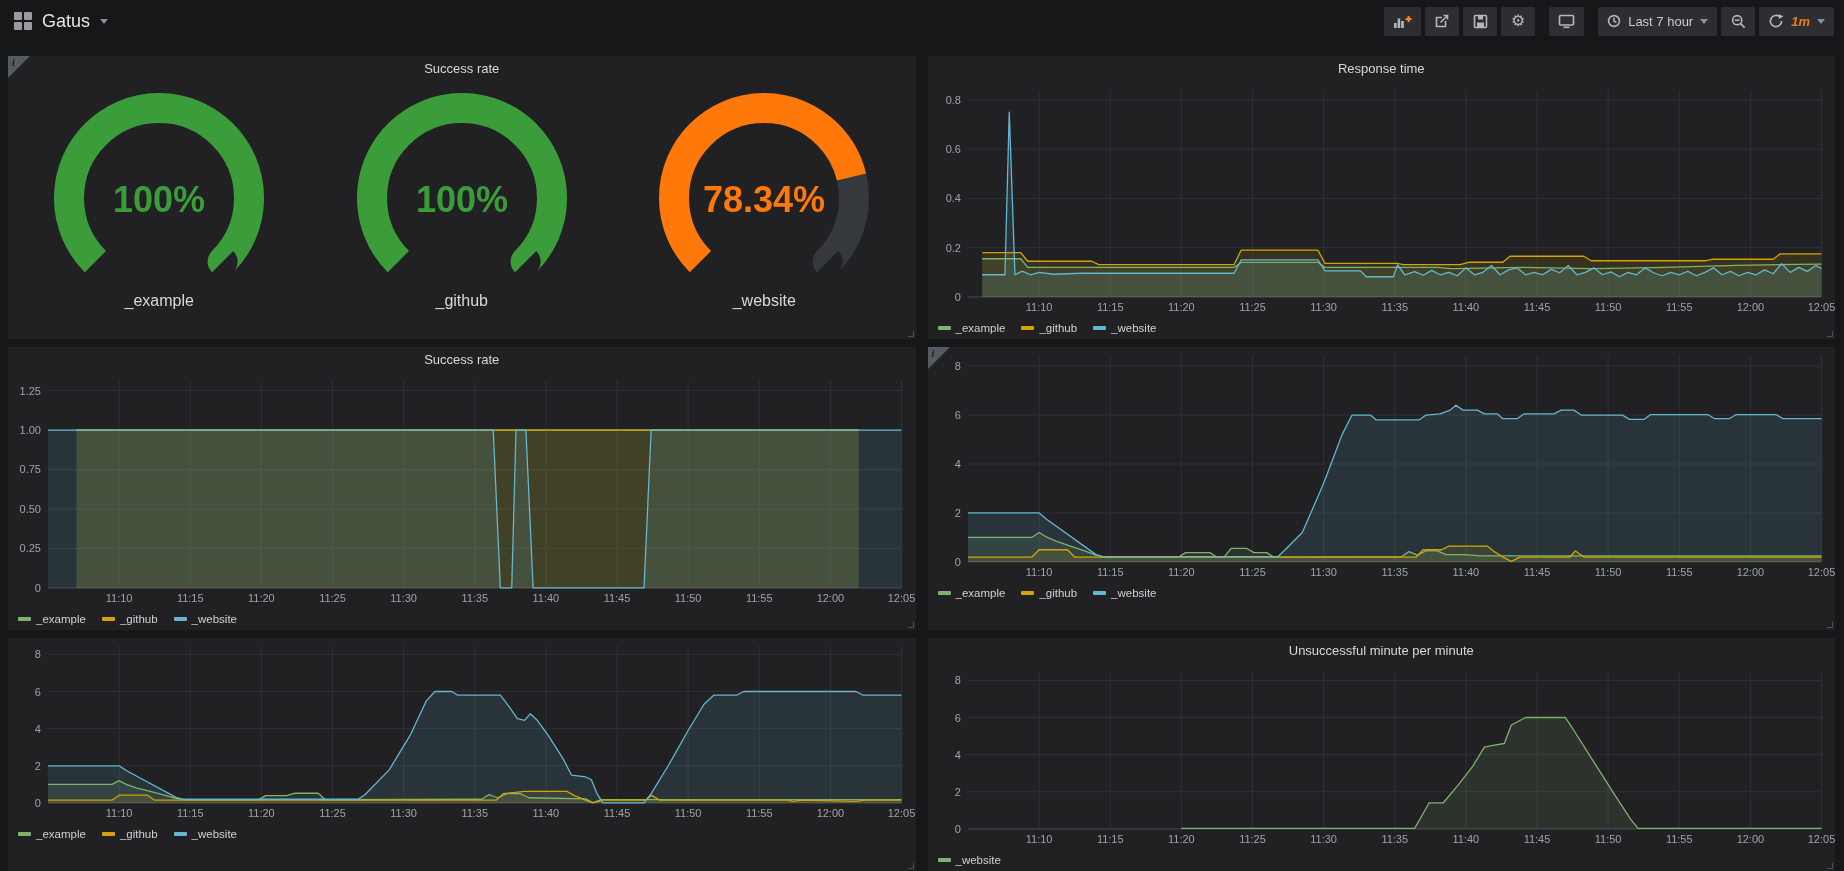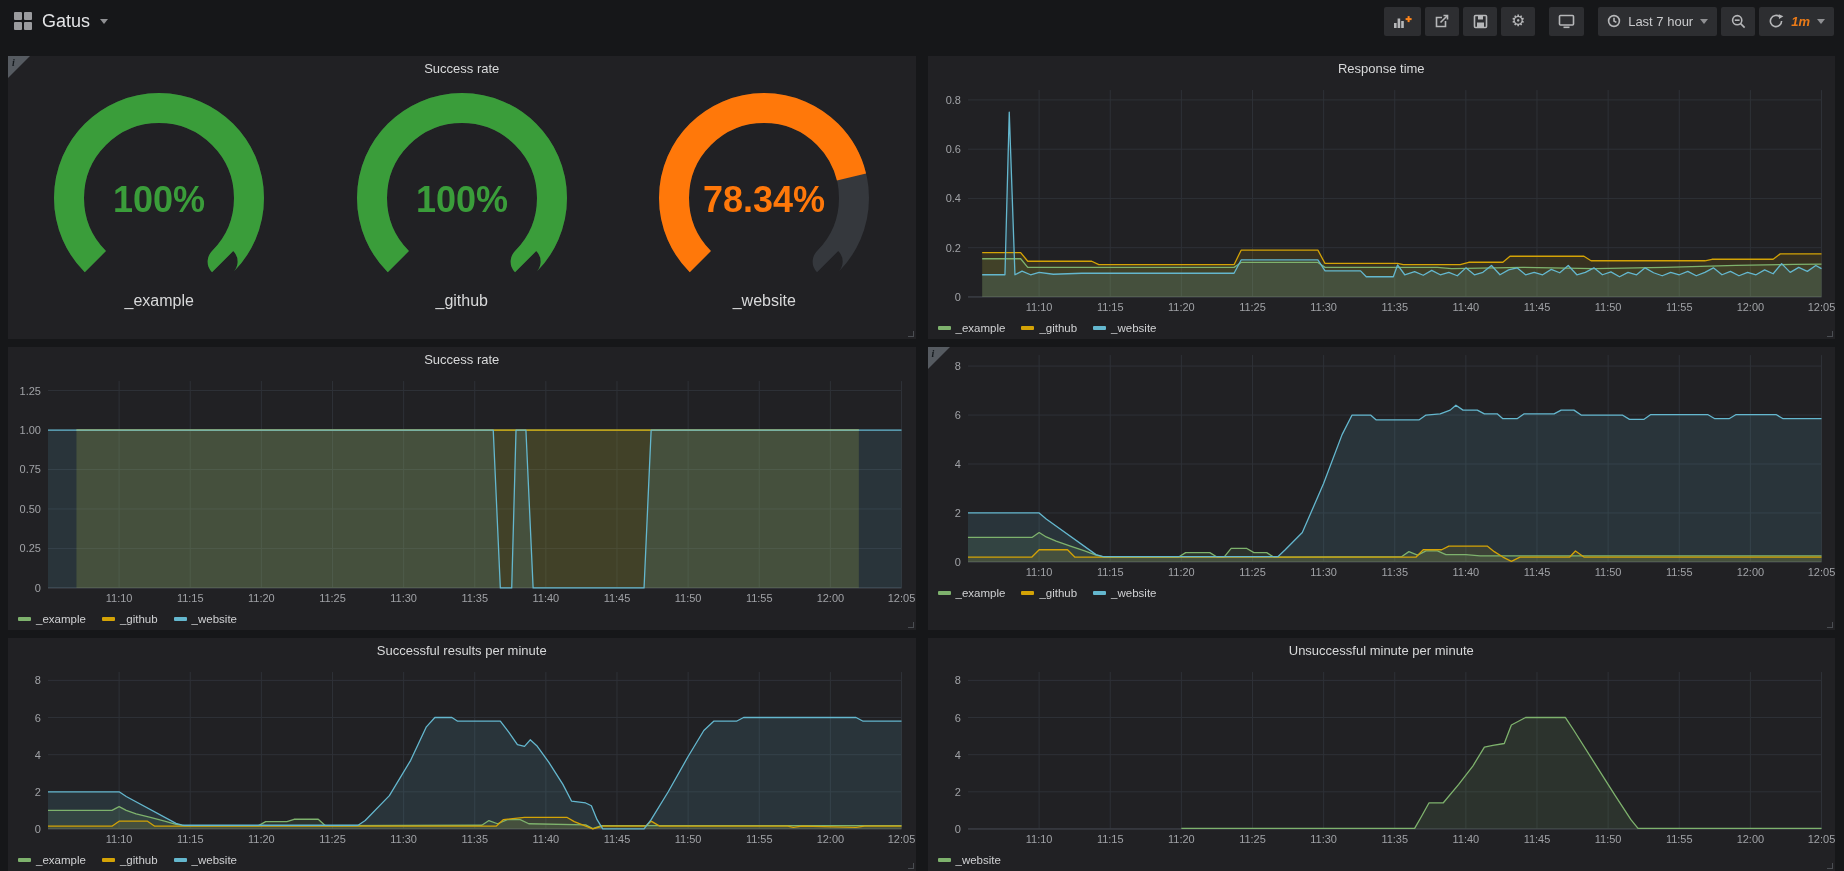--- a/index.html
+++ b/index.html
@@ -354,7 +354,6 @@
   </div>
 
   <div class="panel">
-    <div class="panel-title">Successful results per minute</div>
     <svg class="chart chart-short" viewBox="0 0 908 185">
         <line x1="111.16666666666666" y1="8" x2="111.16666666666666" y2="165" stroke="#2e3137" stroke-width="1"></line>
         <text x="111.16666666666666" y="179" text-anchor="middle" fill="#a0a2a6" font-size="11">11:10</text>

